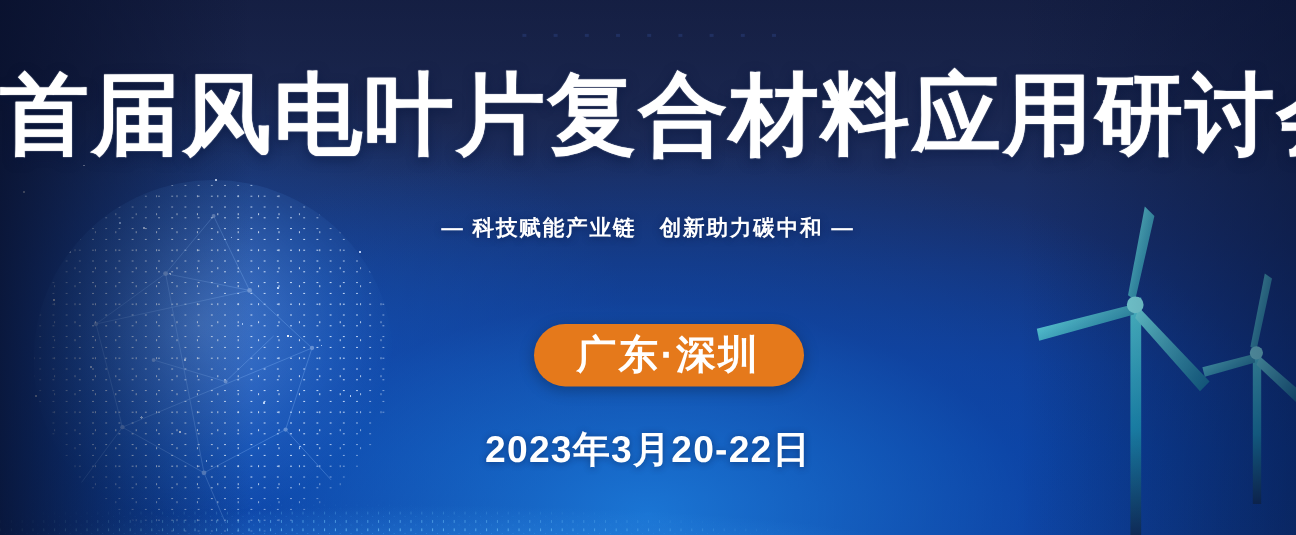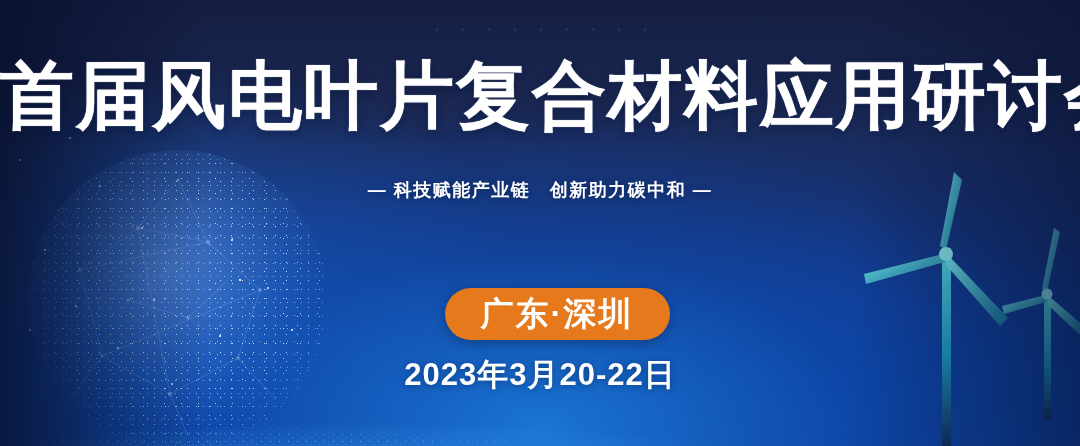--- a/index.html
+++ b/index.html
@@ -108,7 +108,7 @@
             letter-spacing:1.5px;white-space:nowrap;
             text-shadow:0 1px 6px rgba(5,20,60,.5);}
 
-  .badge-wrap{position:absolute;left:0;right:0;top:288px;margin-left:34px;}
+  .badge-wrap{position:absolute;left:0;right:0;top:270px;margin-left:34px;}
   .badge{display:inline-block;background:#e5791b;border-radius:26px;
          padding:0 36px;height:52px;line-height:52px;
          font-size:33px;font-weight:700;color:#ffffff;letter-spacing:2px;

